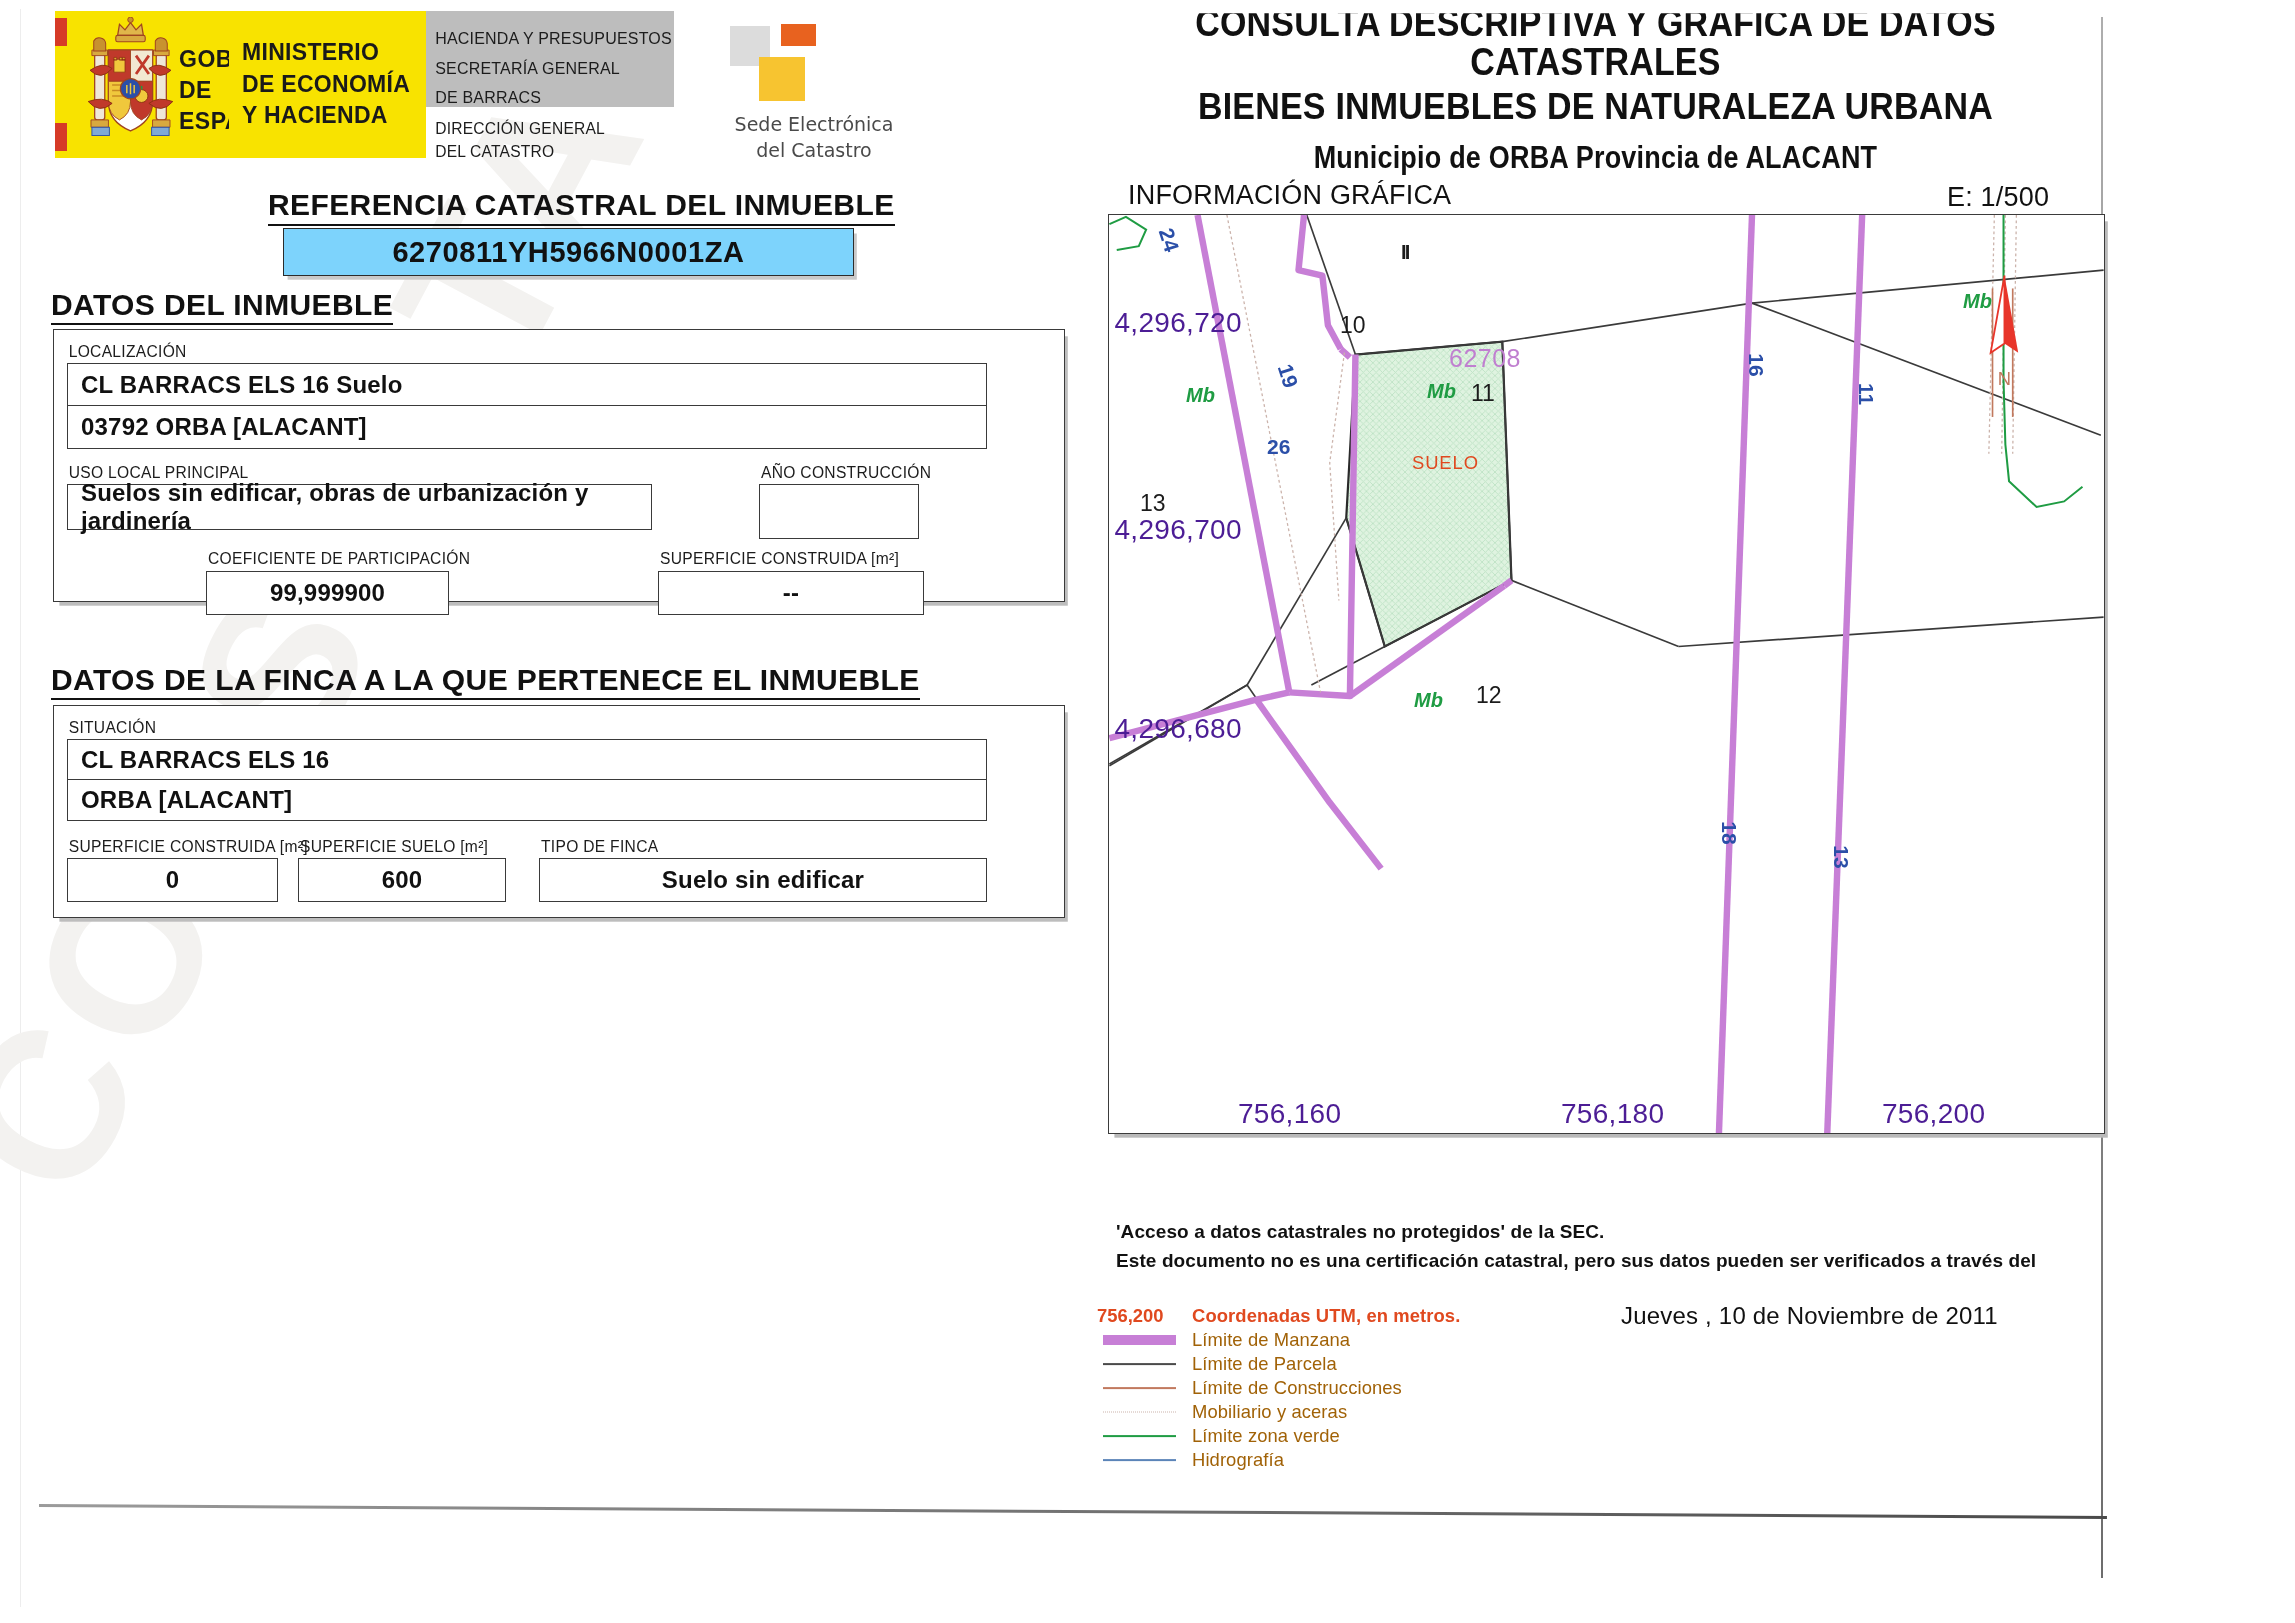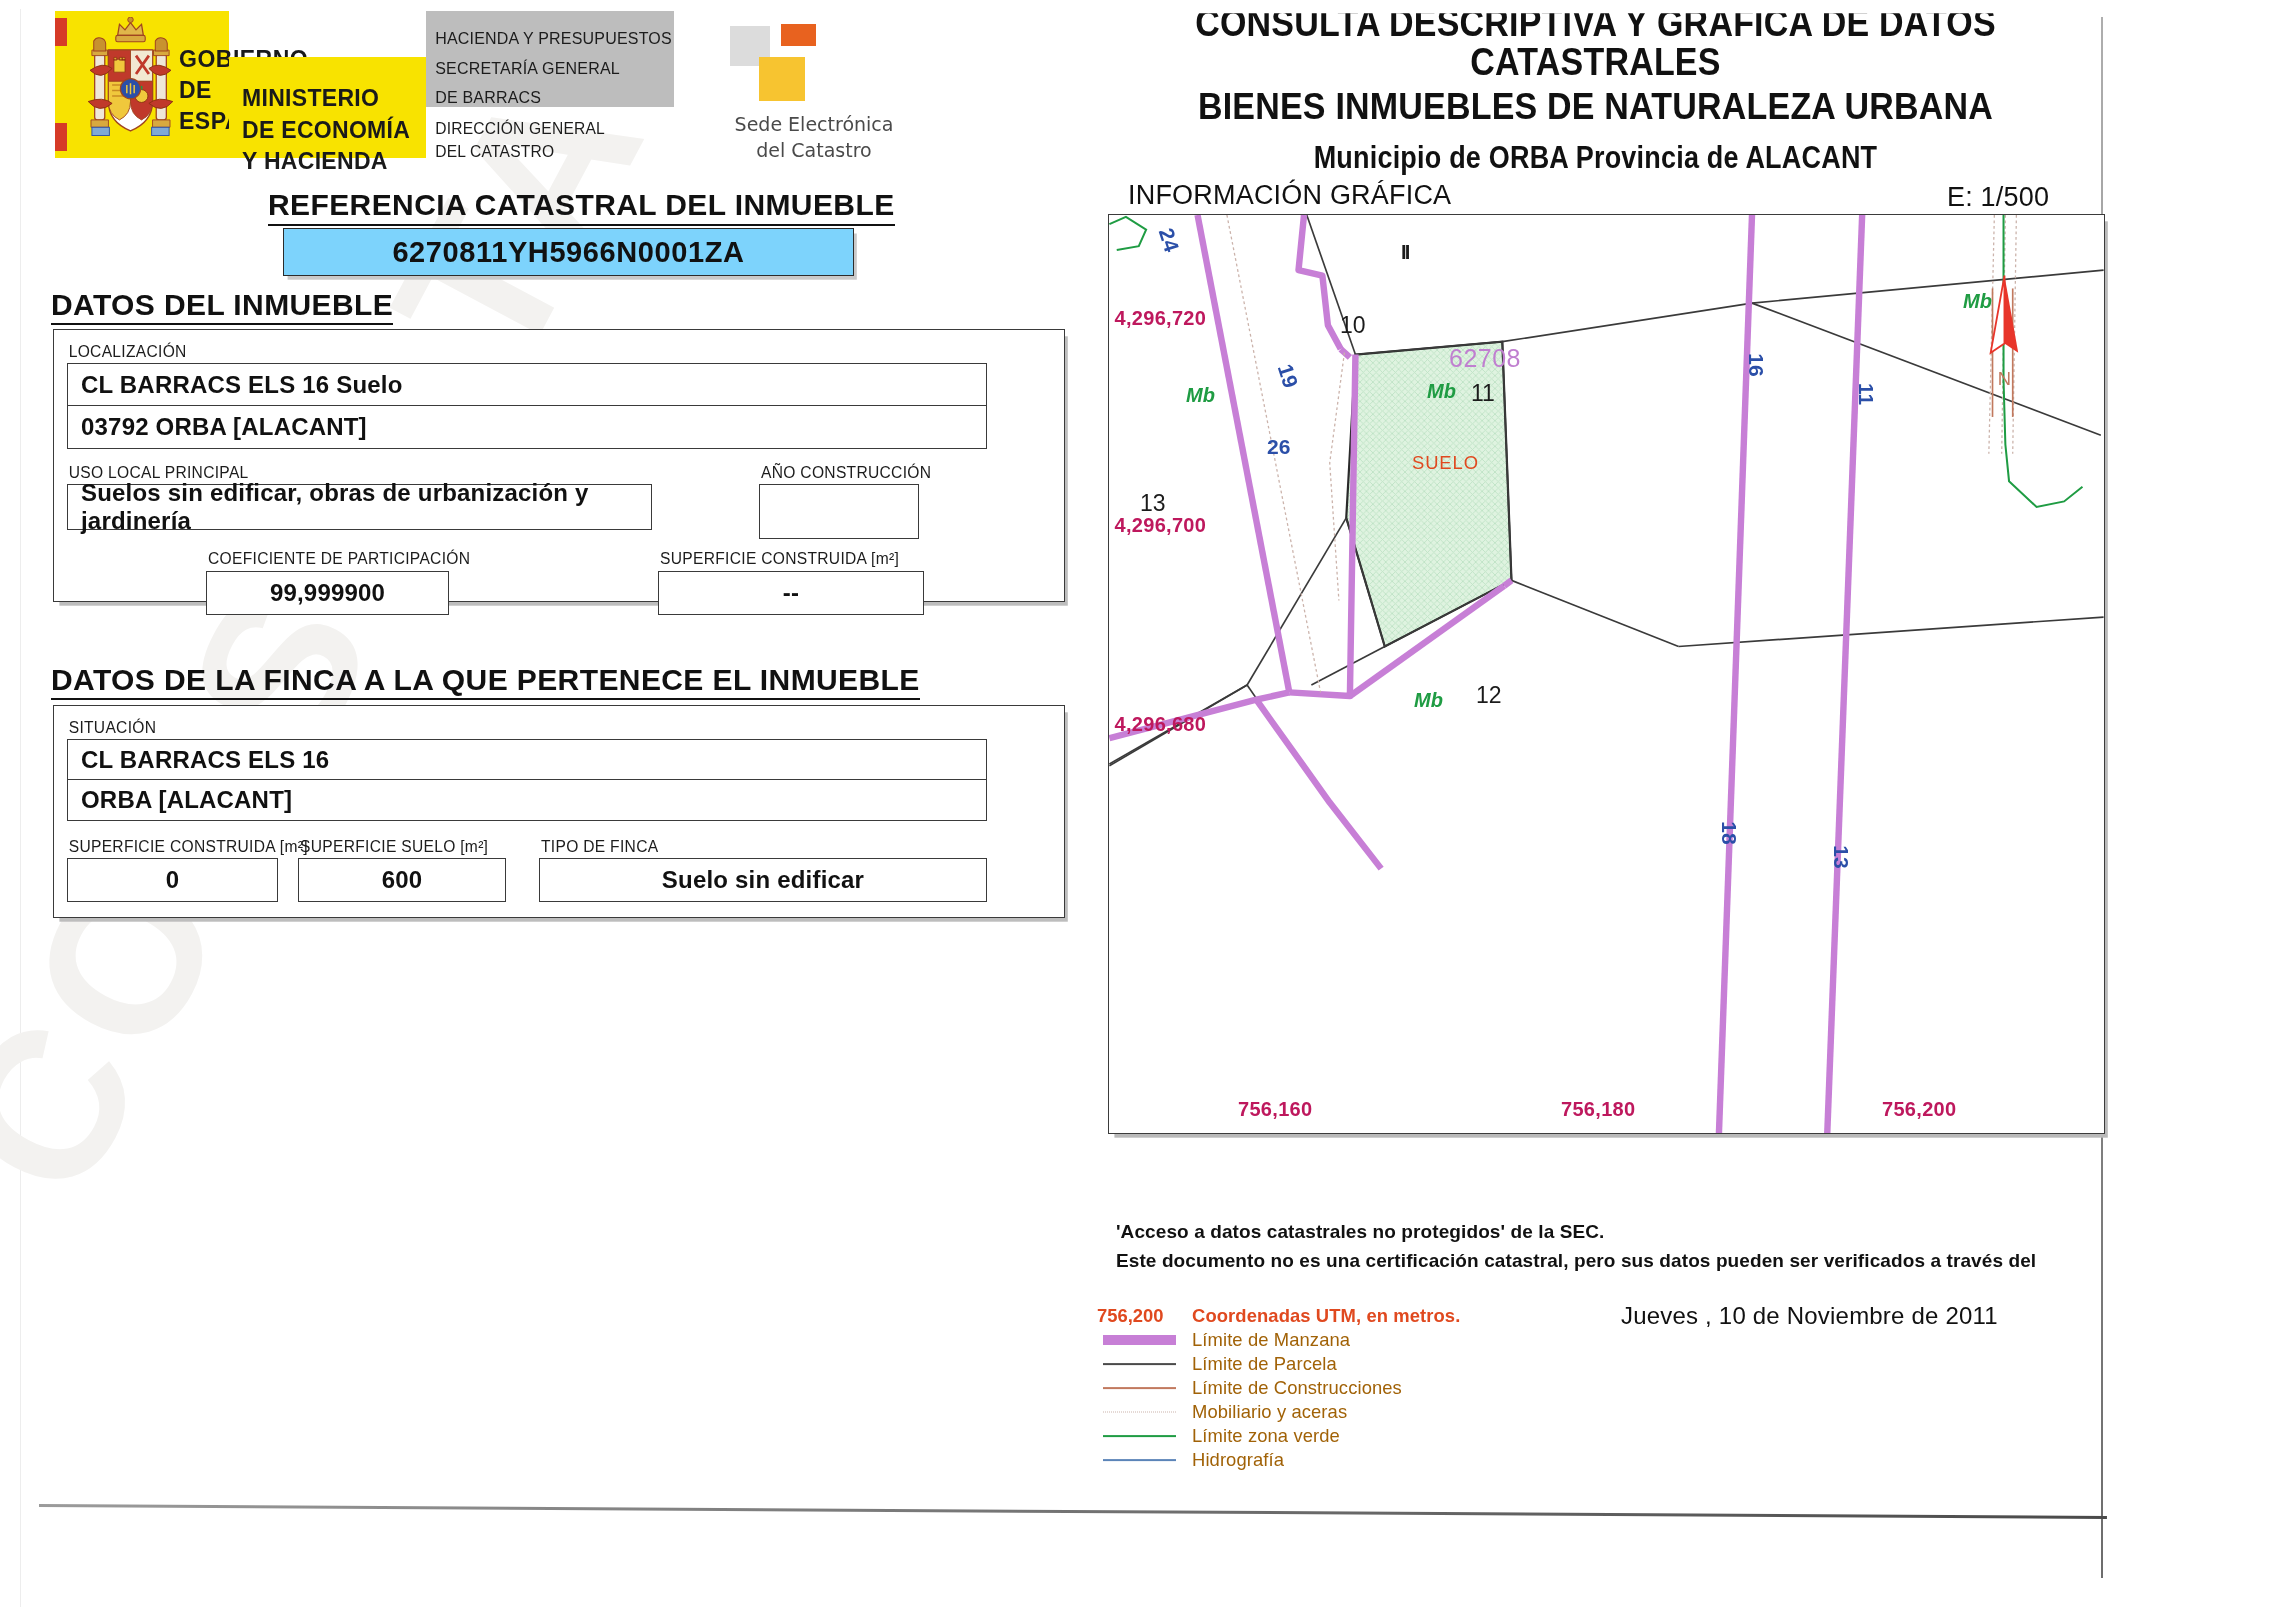--- a/index.html
+++ b/index.html
@@ -31,7 +31,7 @@
   .coa{position:absolute;left:24px;top:5.5px;width:103px;height:136px;}
   .gob-text{position:absolute;left:124px;top:33px;font-size:23px;font-weight:700;
        line-height:1.35;color:#1a1a1a;letter-spacing:0.5px;}
-  .minbox{width:197px;background:#f8e300;position:relative;margin-top:46px;}
+  .minbox{width:197px;background:#f8e300;position:relative;}
   .min-text{position:absolute;left:13px;top:26px;font-size:23px;font-weight:700;
        line-height:1.38;color:#1a1a1a;letter-spacing:0.3px;}
   .grayblock{position:relative;width:248px;}

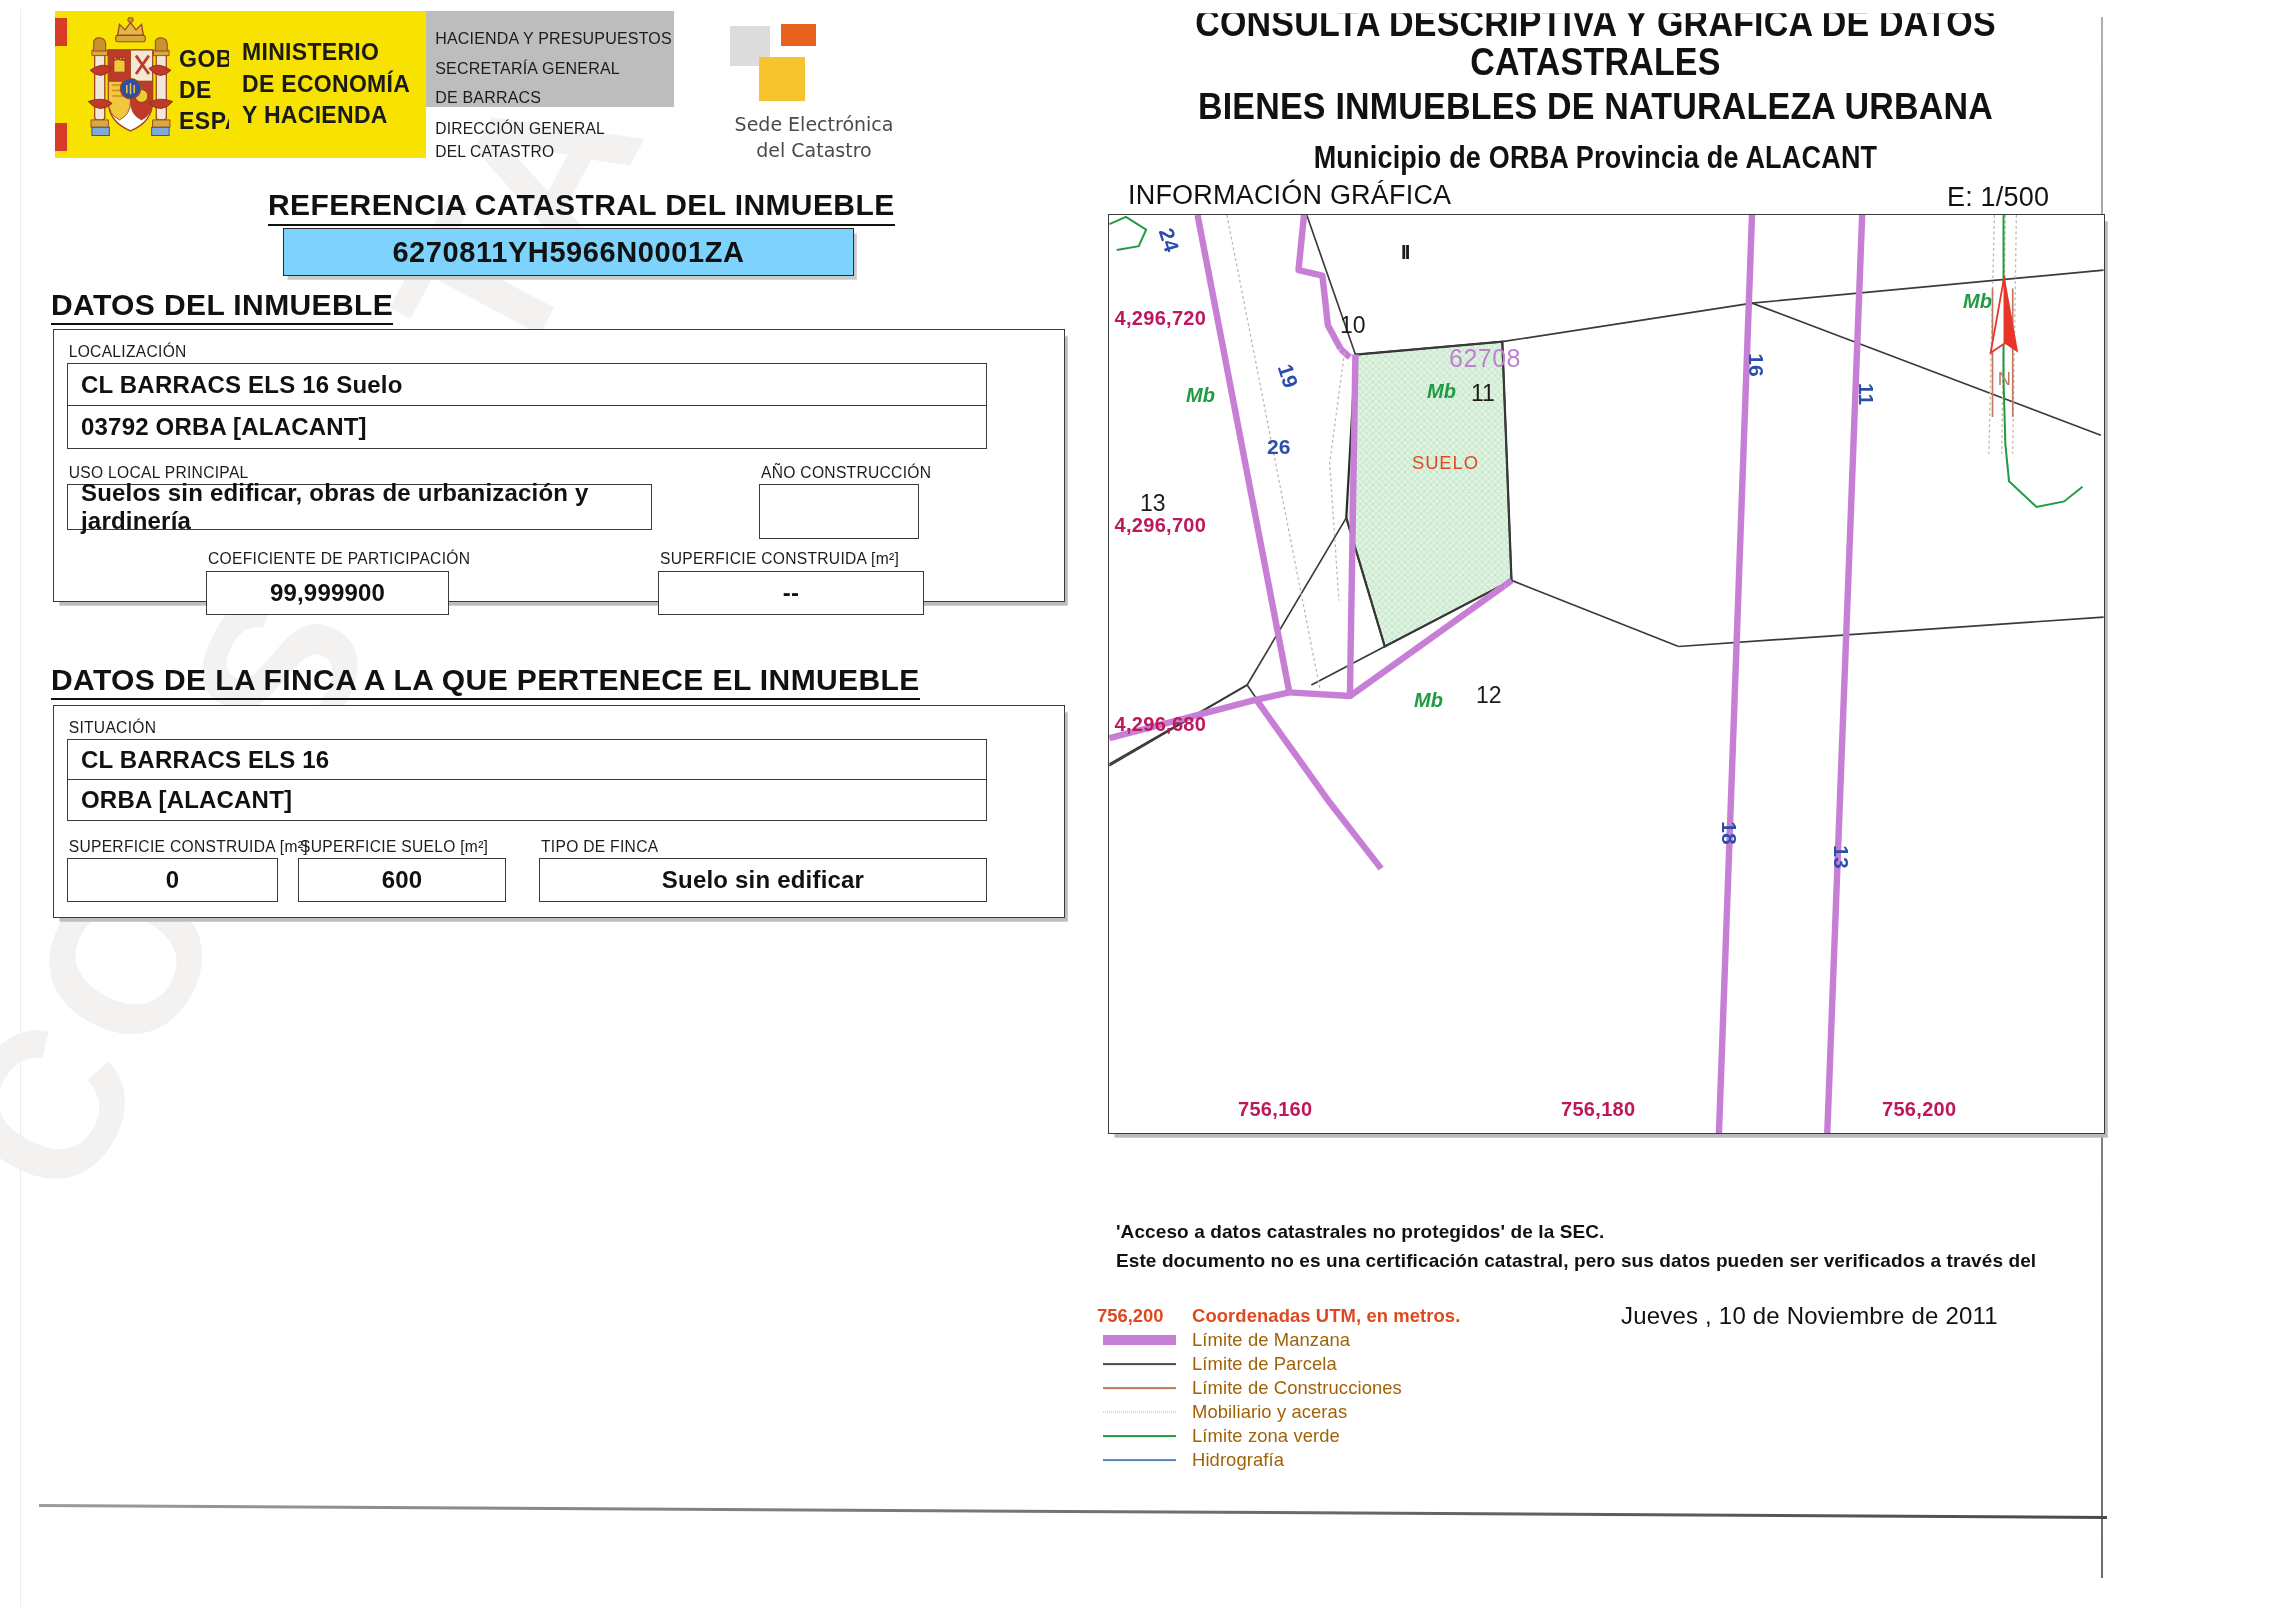--- a/index.html
+++ b/index.html
@@ -91,7 +91,7 @@
   #mapsvg{position:absolute;left:0;top:0;}
 
   .mlabel{position:absolute;white-space:nowrap;pointer-events:none;}
-  .m-coord{color:#be185d;font-size:20px;font-weight:700;letter-spacing:0.3px;}
+  .m-coord{color:#4c1d95;font-size:28px;font-weight:400;letter-spacing:0.3px;}
   .m-street{color:#2b4fa8;font-size:21px;font-weight:600;}
   .m-parcel{color:#1b1b1b;font-size:23px;}
   .m-mb{color:#1f9c43;font-size:20px;font-style:italic;font-weight:700;}

